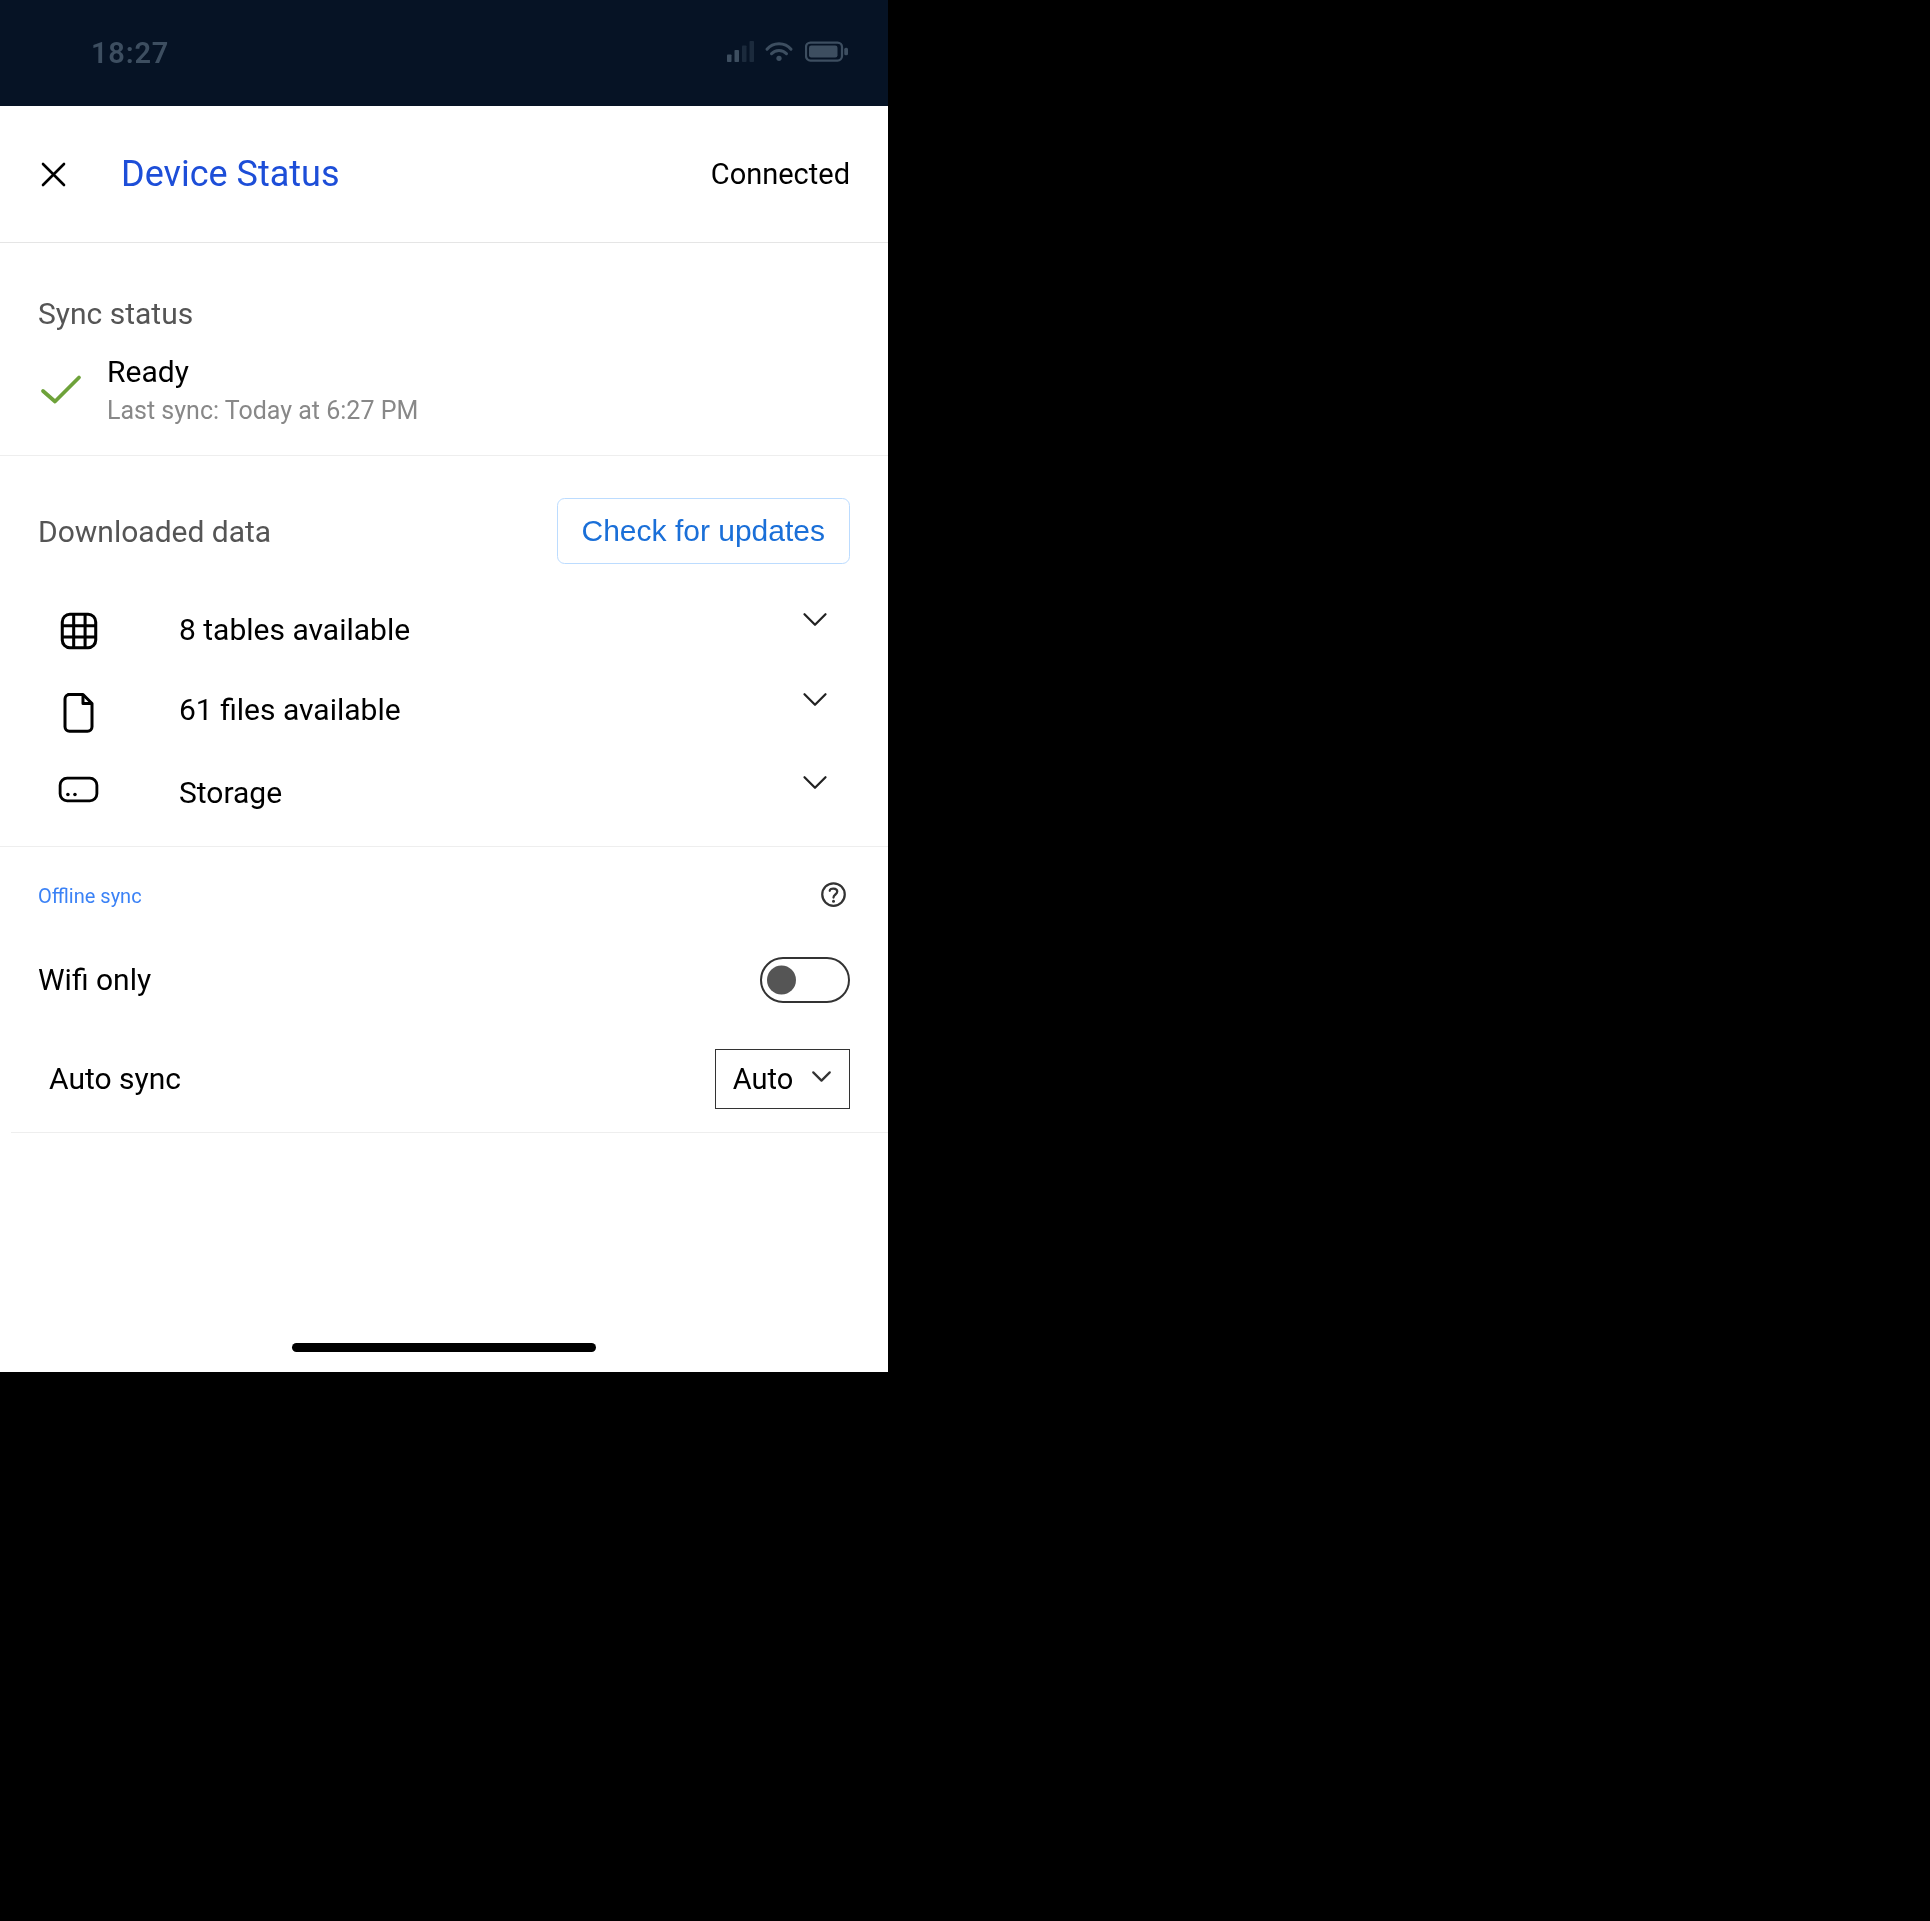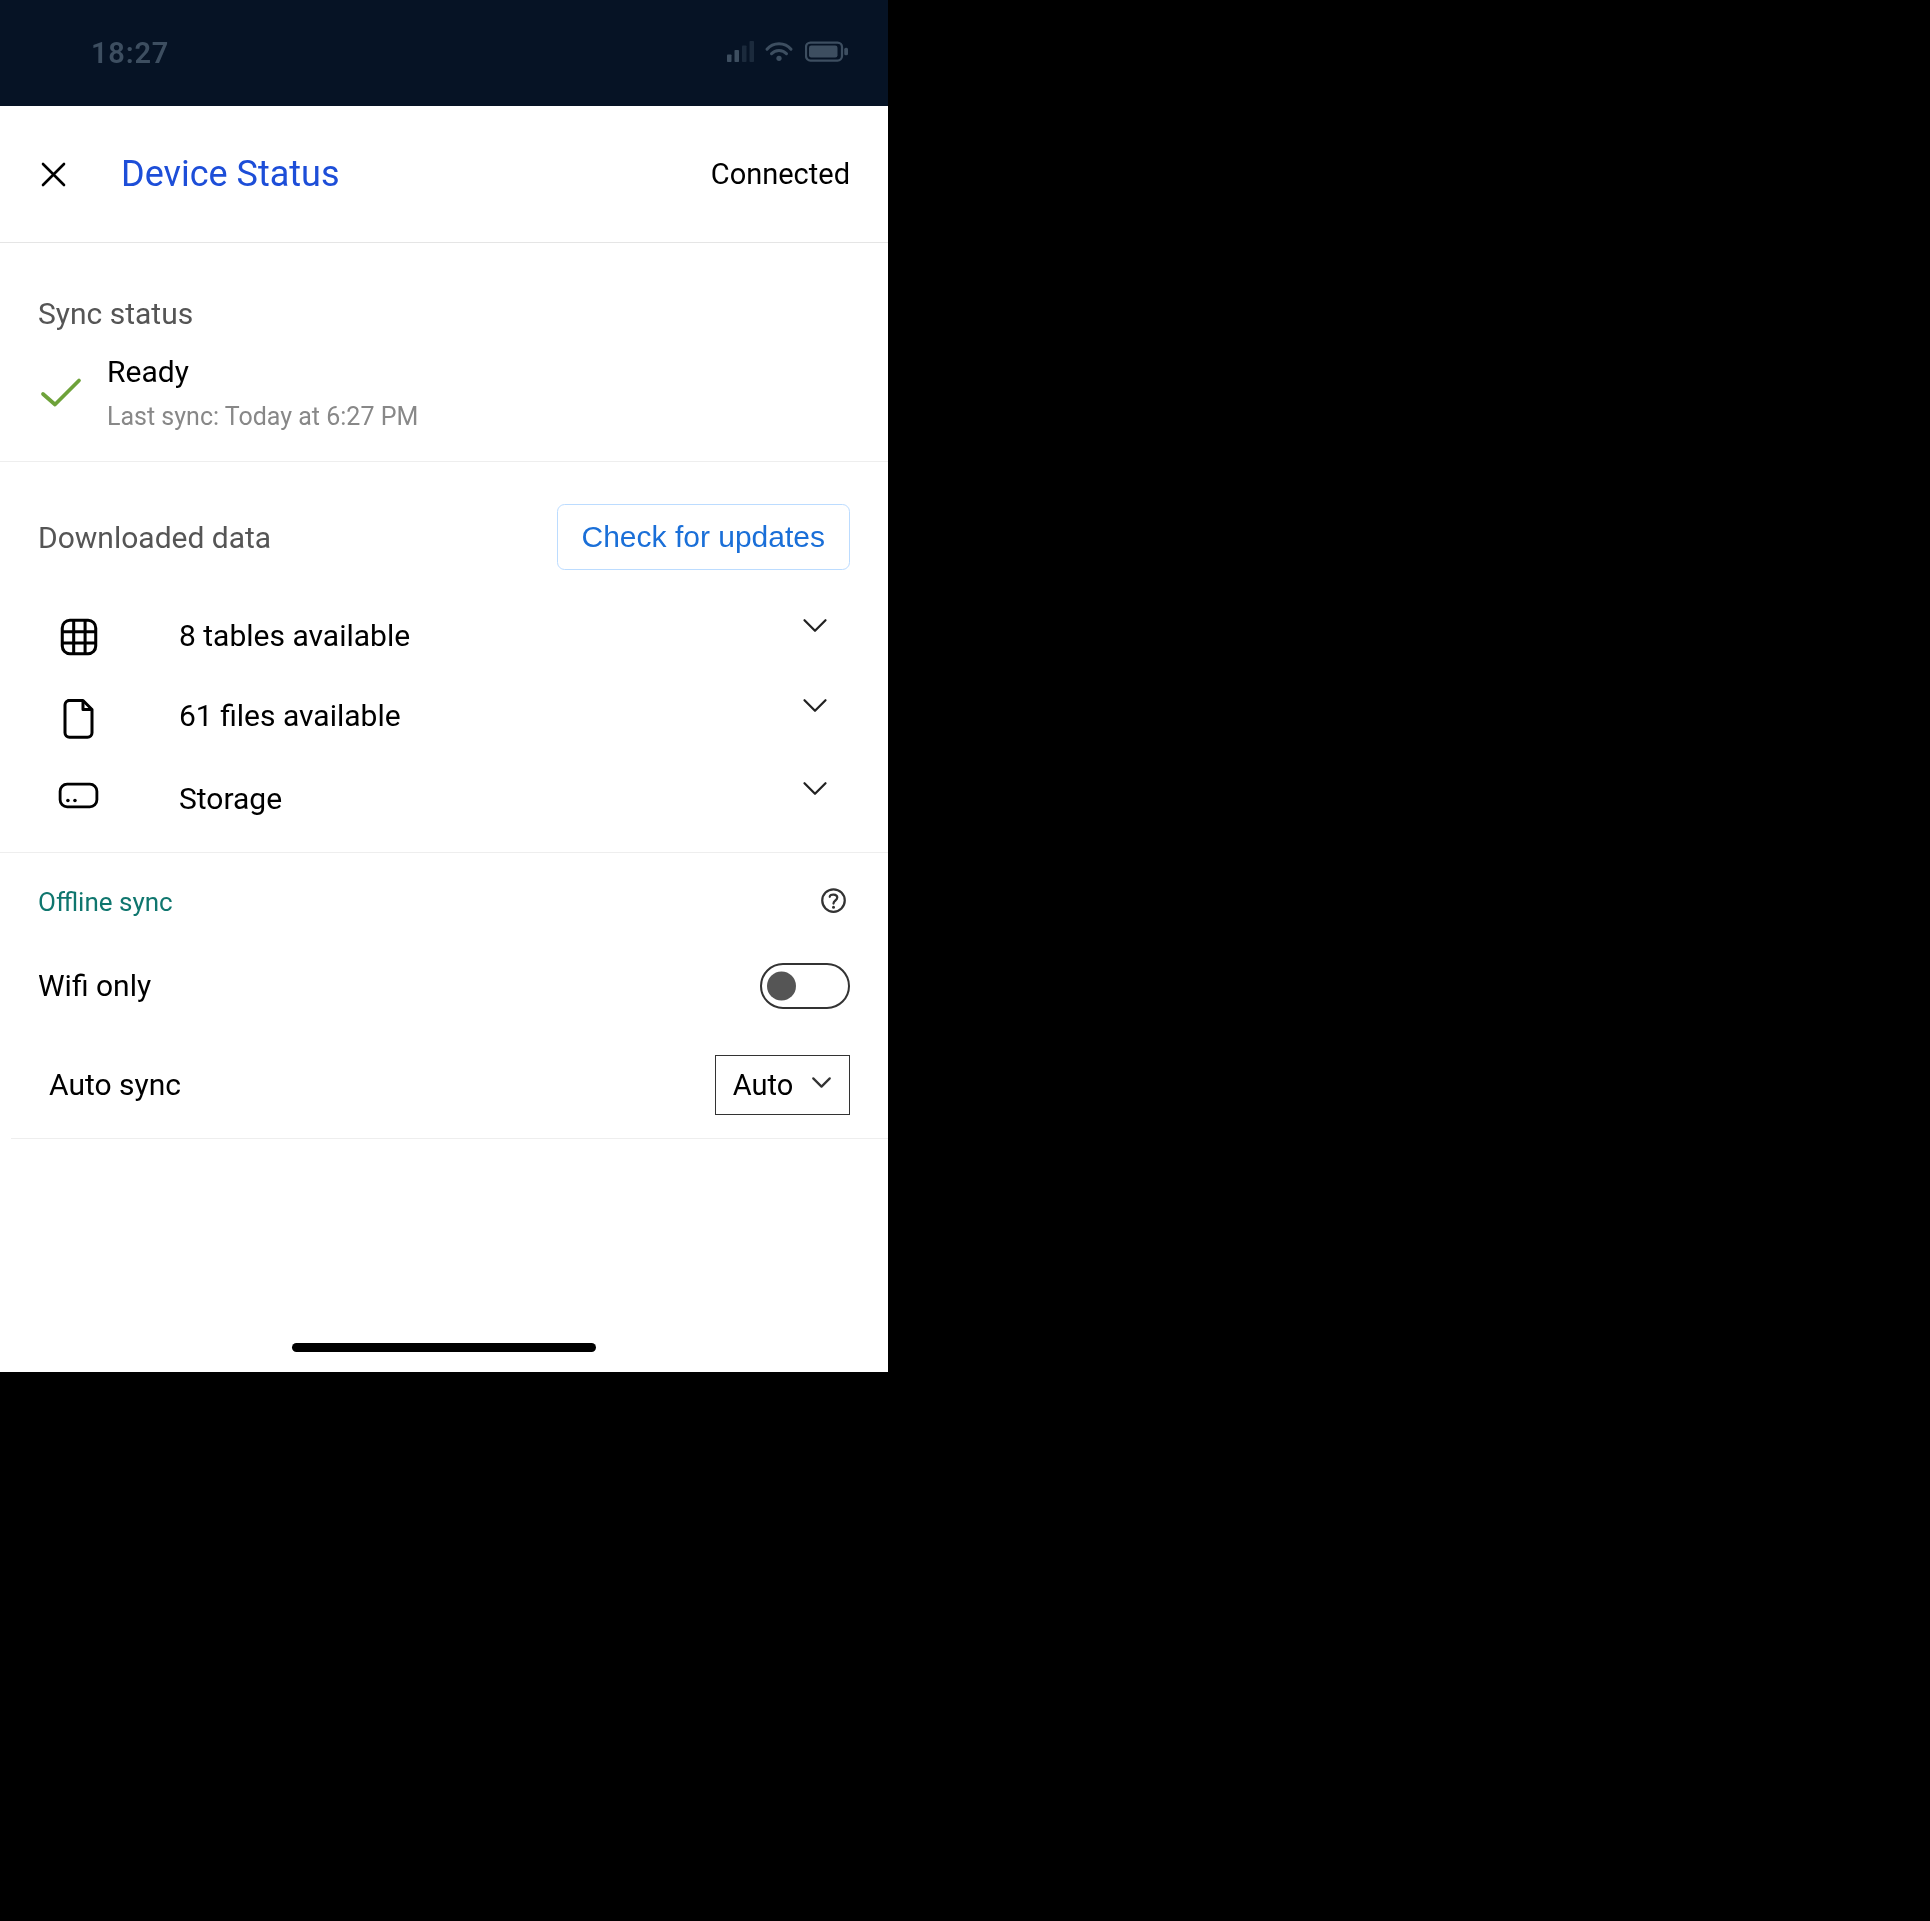--- a/index.html
+++ b/index.html
@@ -93,7 +93,7 @@
     font-size: 30px;
     color: #000;
     font-weight: 400;
-    margin-bottom: 13px;
+    margin-bottom: 7px;
   }
   .sync-sub {
     font-size: 25px;

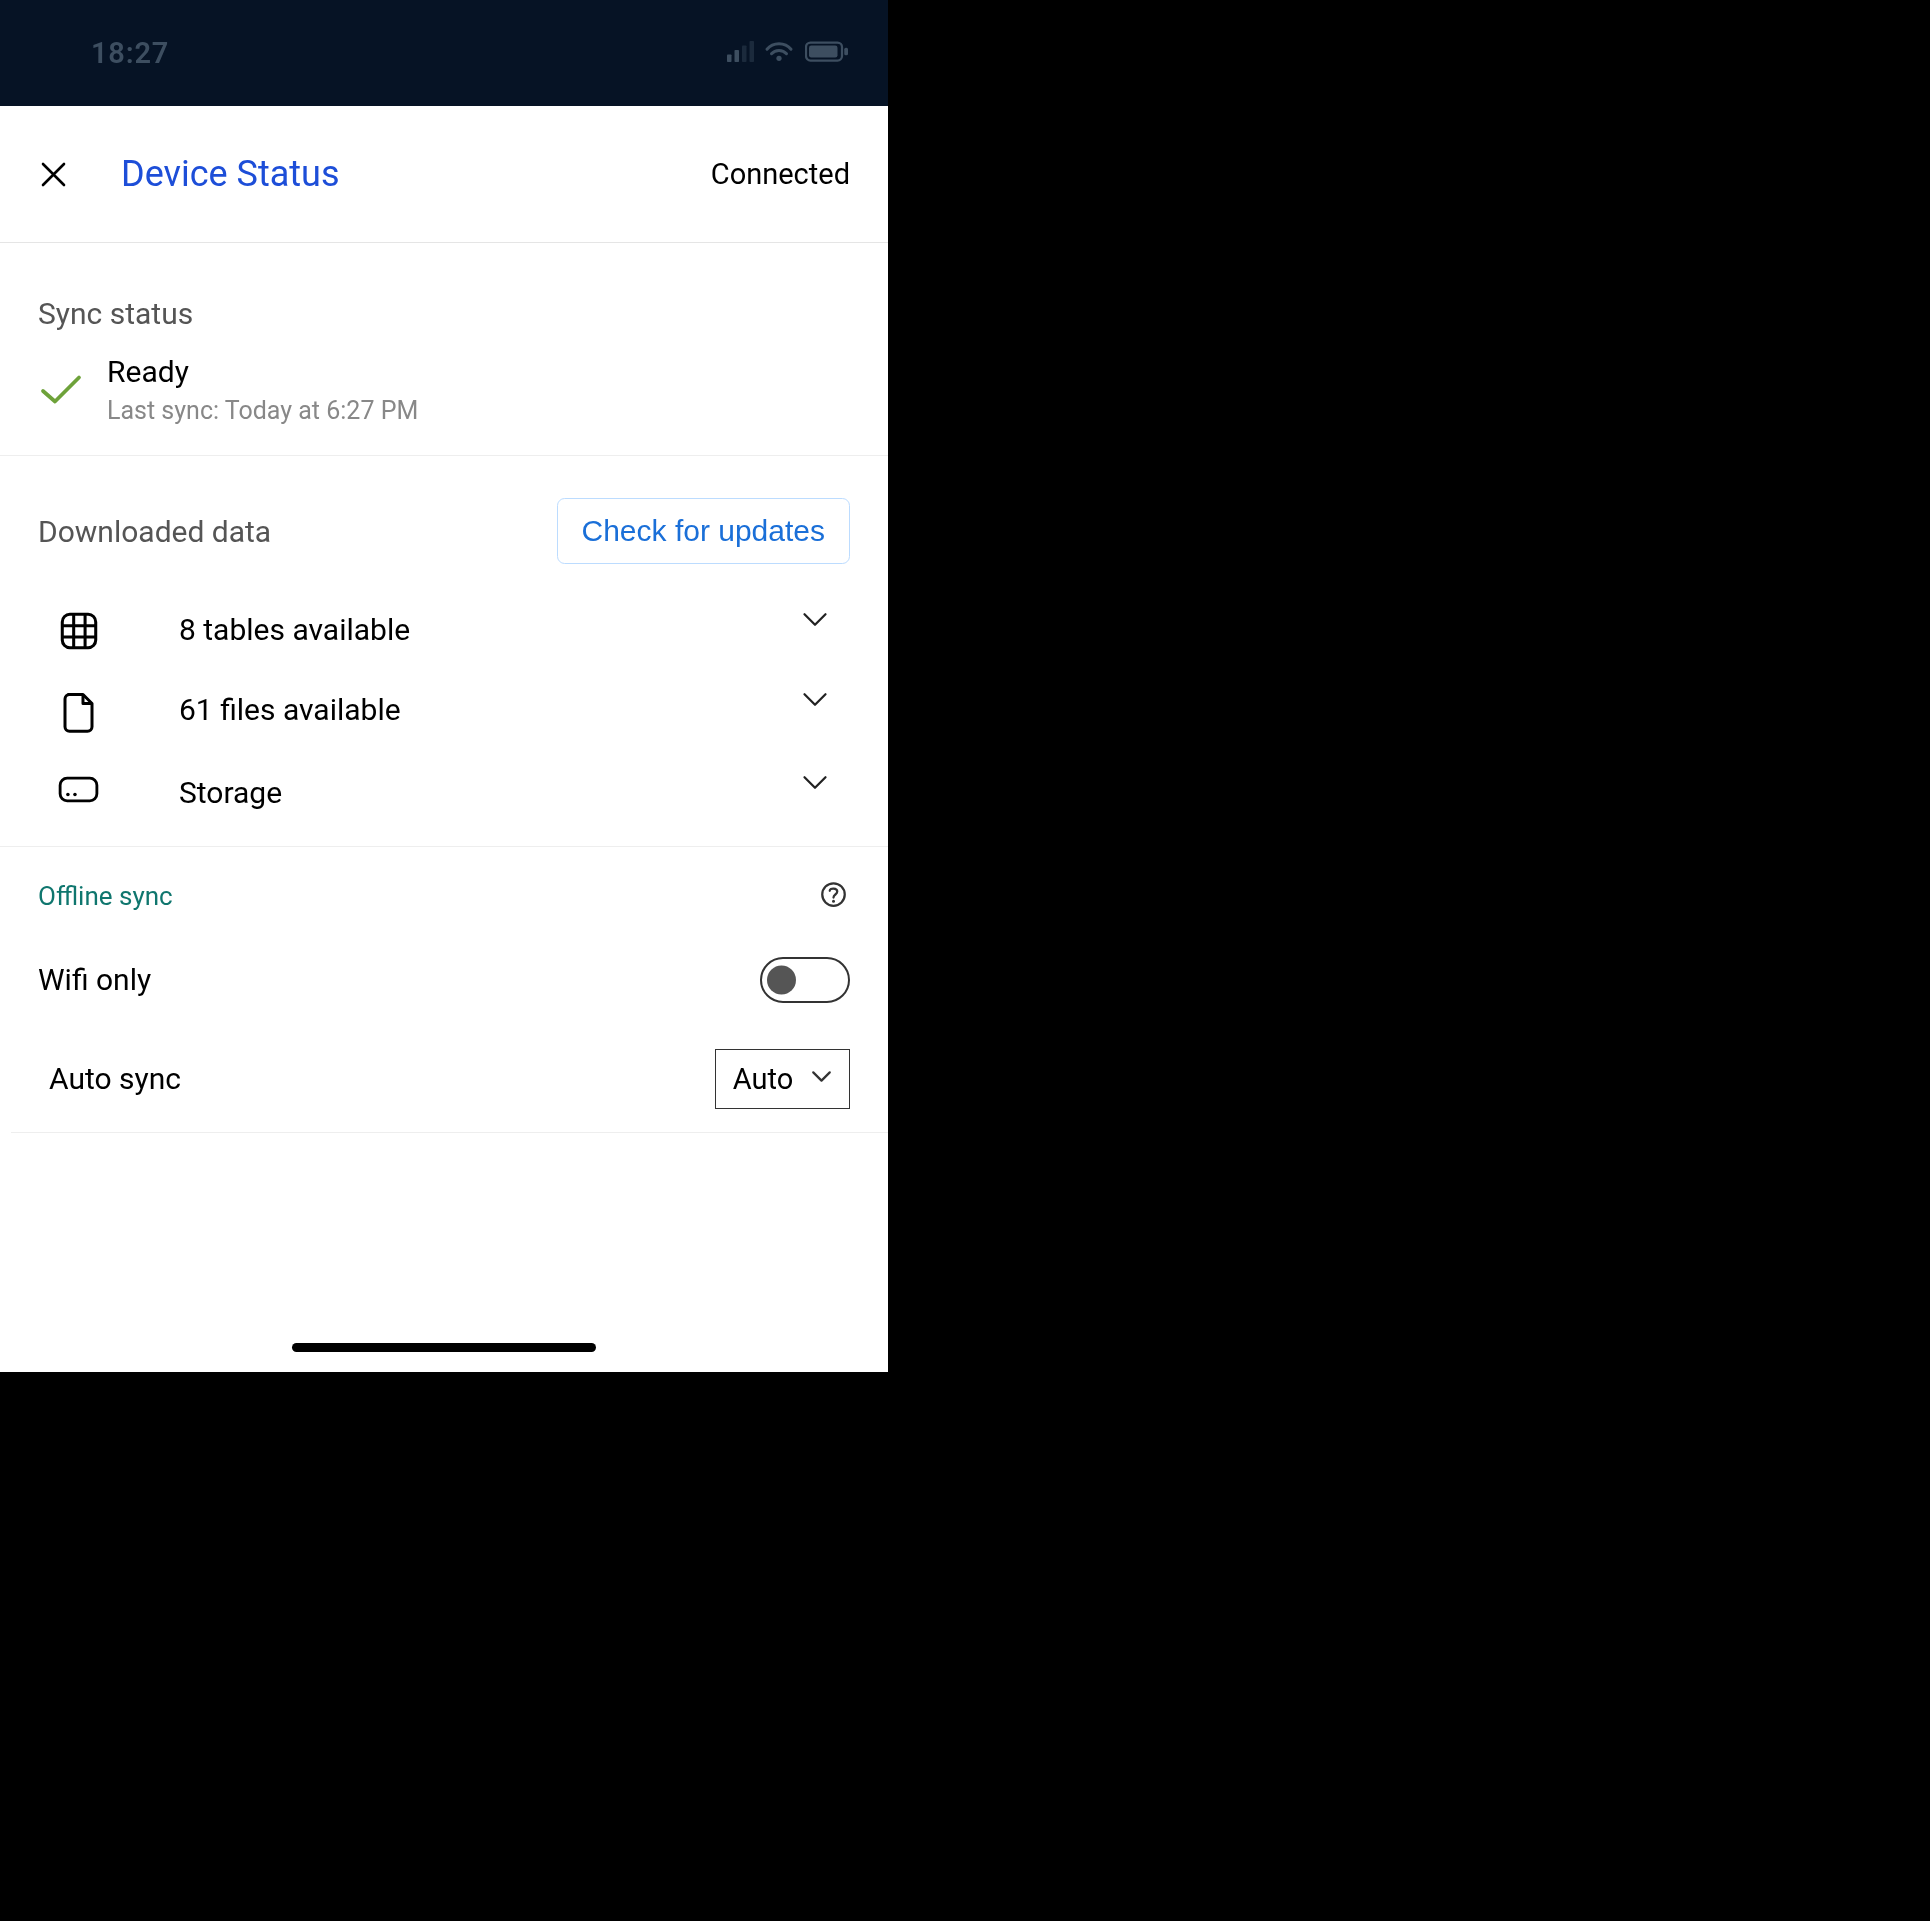--- a/index.html
+++ b/index.html
@@ -158,8 +158,8 @@
     margin-top: 15px;
   }
   .offline-label {
-    font-size: 26px;
-    color: #0f766e;
+    font-size: 20px;
+    color: #3b82f6;
   }
   .help-icon {
     width: 30px;

